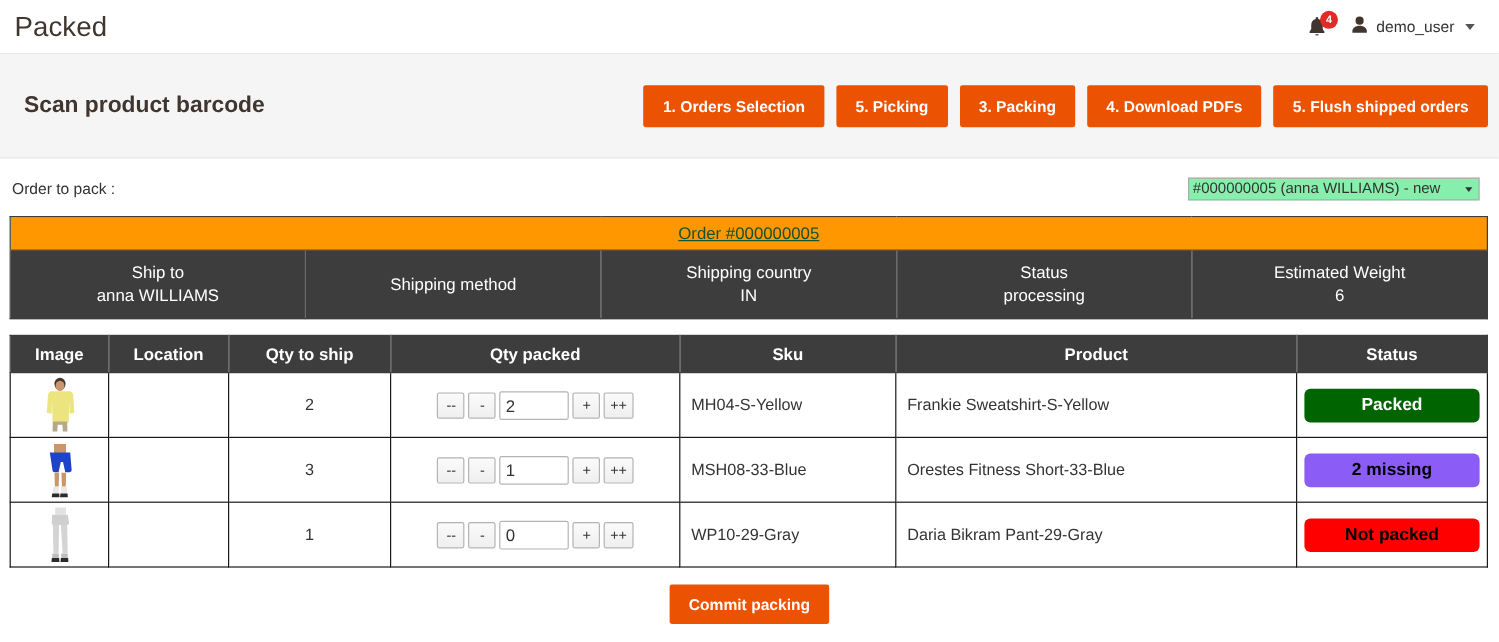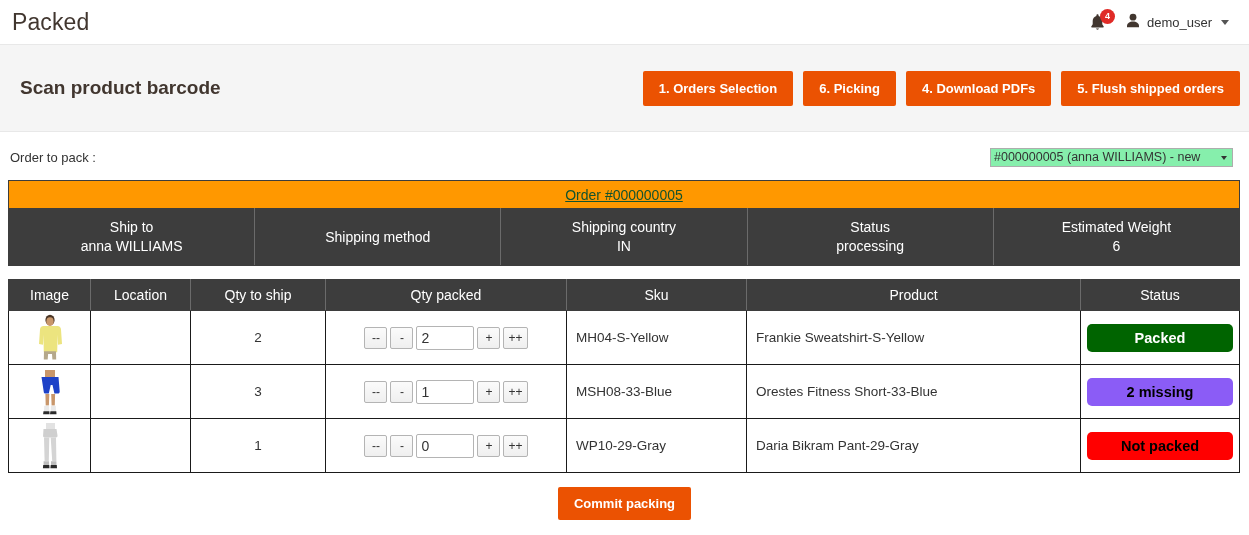--- a/index.html
+++ b/index.html
@@ -297,7 +297,7 @@
   <div class="scan-title">Scan product barcode</div>
   <div class="nav-buttons">
     <button class="nav-btn">1. Orders Selection</button>
-    <button class="nav-btn">6. Picking</button>
+    <button class="nav-btn">5. Picking</button>
     <button class="nav-btn">4. Download PDFs</button>
     <button class="nav-btn">5. Flush shipped orders</button>
   </div>

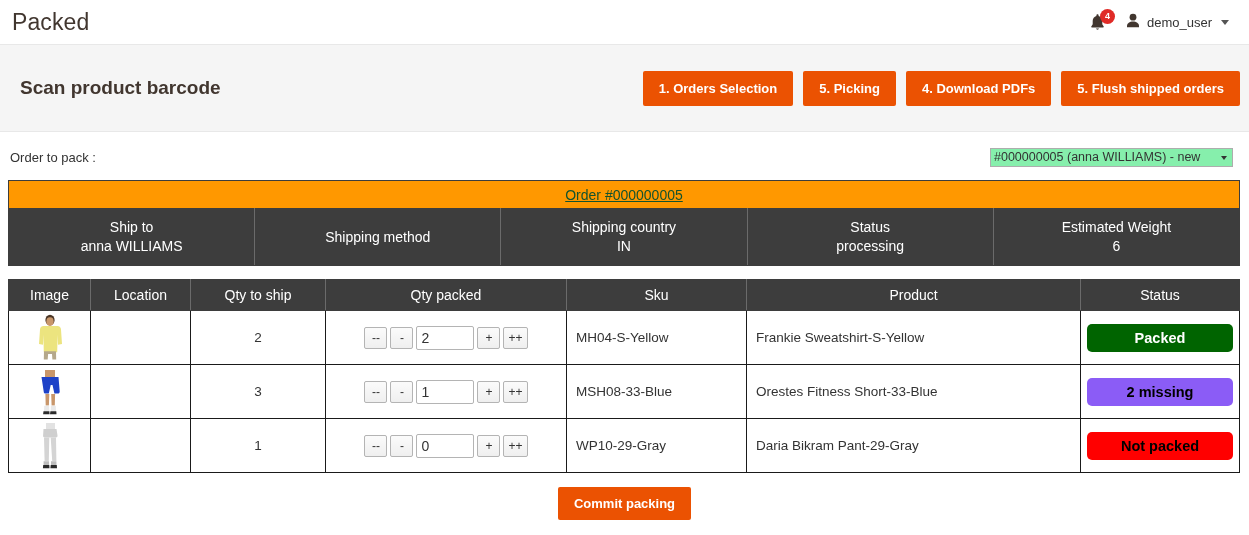--- a/index.html
+++ b/index.html
@@ -298,6 +298,7 @@
   <div class="nav-buttons">
     <button class="nav-btn">1. Orders Selection</button>
     <button class="nav-btn">5. Picking</button>
+    <button class="nav-btn">3. Packing</button>
     <button class="nav-btn">4. Download PDFs</button>
     <button class="nav-btn">5. Flush shipped orders</button>
   </div>

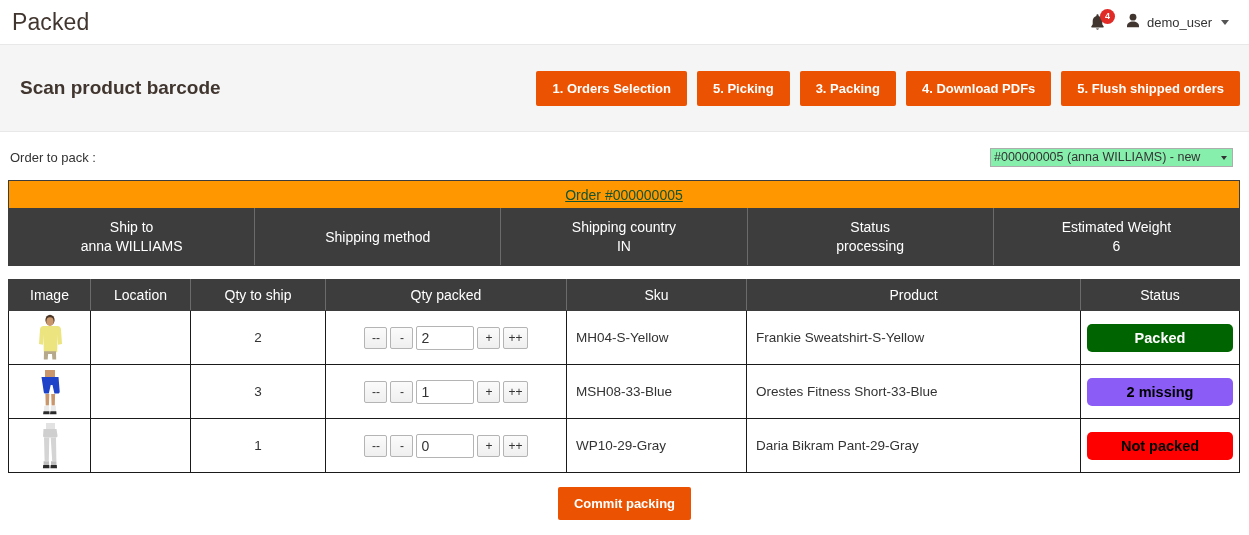--- a/index.html
+++ b/index.html
@@ -180,7 +180,7 @@
     background: #3d3d3d;
     color: #ffffff;
     font-size: 14px;
-    font-weight: normal;
+    font-weight: bold;
     text-align: center;
     height: 31px;
     border: 1px solid #3d3d3d;

